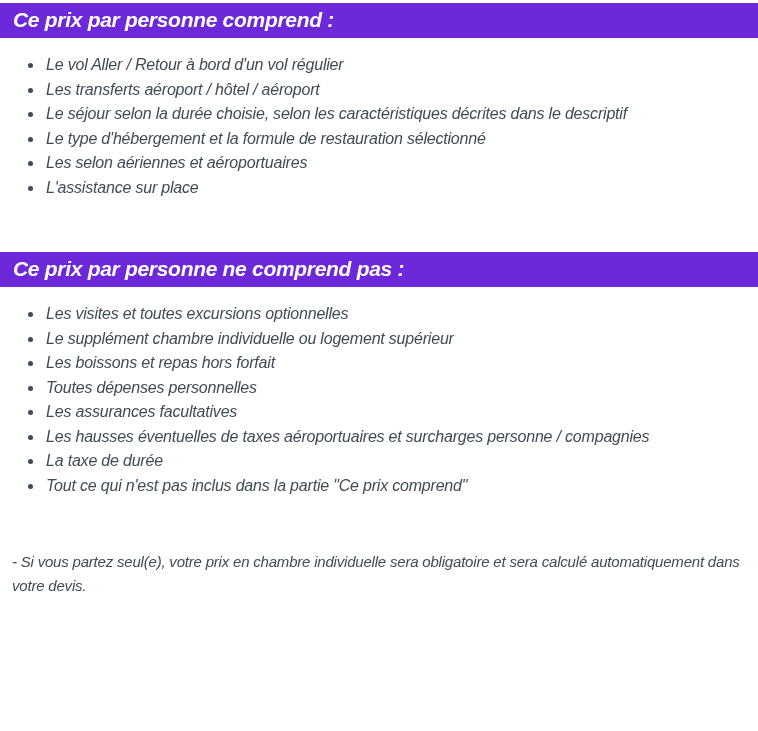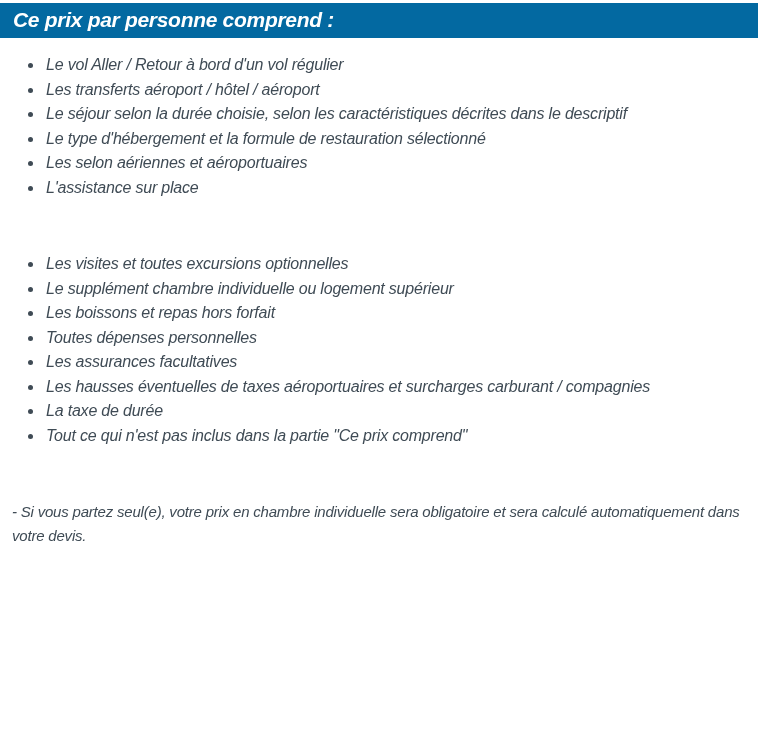--- a/index.html
+++ b/index.html
@@ -16,7 +16,7 @@
     padding-top: 3px;
   }
   .section-bar {
-    background: #0369a1;
+    background: #6d28d9;
     color: #ffffff;
     font-size: 21px;
     font-weight: bold;

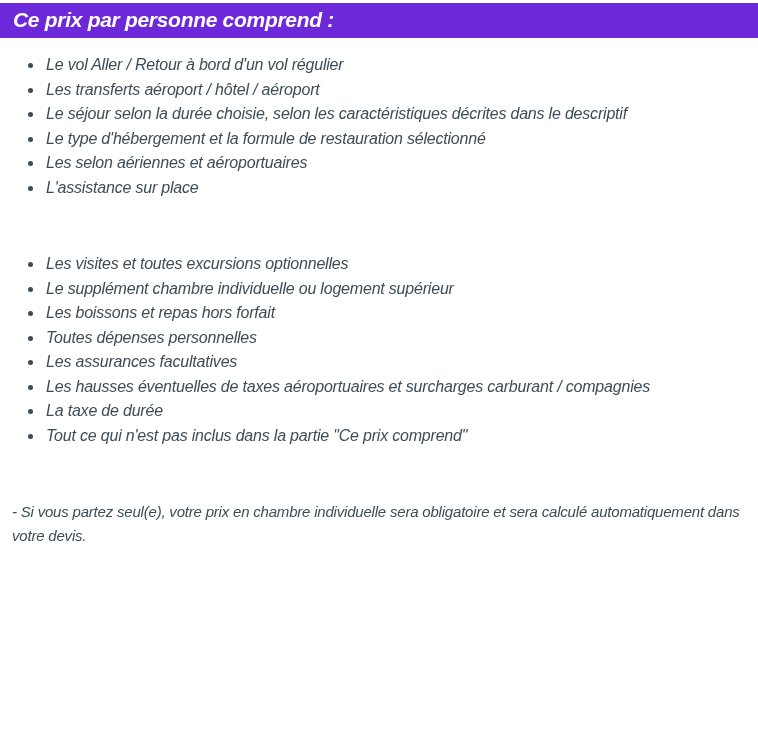--- a/index.html
+++ b/index.html
@@ -69,6 +69,7 @@
   </section>
 
   <section class="section-gap">
+    <h2 class="section-bar">Ce prix par personne ne comprend pas :</h2>
     <ul class="bullet-list">
       <li>Les visites et toutes excursions optionnelles</li>
       <li>Le supplément chambre individuelle ou logement supérieur</li>

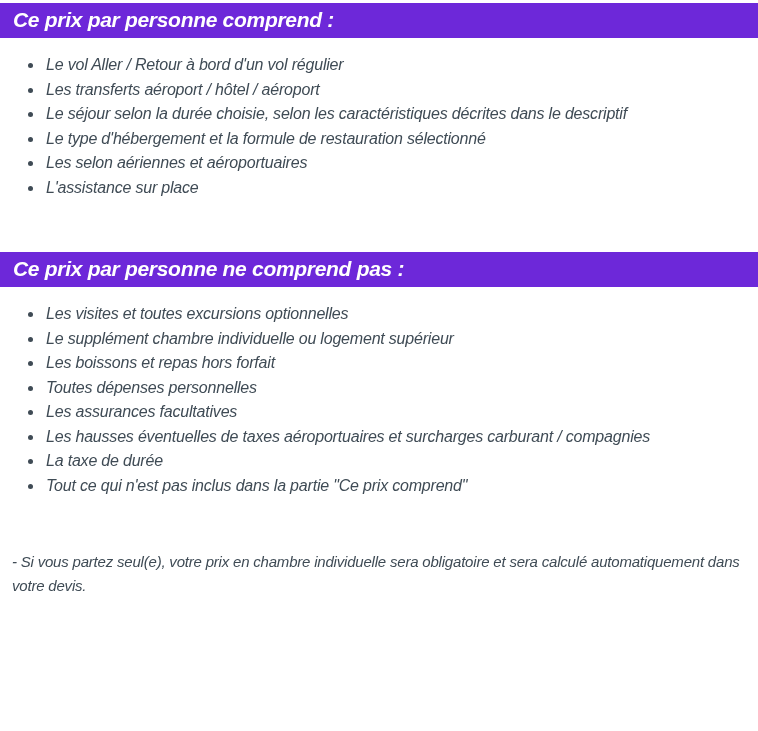--- a/index.html
+++ b/index.html
@@ -76,7 +76,7 @@
       <li>Les boissons et repas hors forfait</li>
       <li>Toutes dépenses personnelles</li>
       <li>Les assurances facultatives</li>
-      <li>Les hausses éventuelles de taxes aéroportuaires et surcharges carburant / compagnies</li>
+      <li>Les hausses éventuelles de taxes aéroportuaires et surcharges personne / compagnies</li>
       <li>La taxe de durée</li>
       <li>Tout ce qui n'est pas inclus dans la partie "Ce prix comprend"</li>
     </ul>

